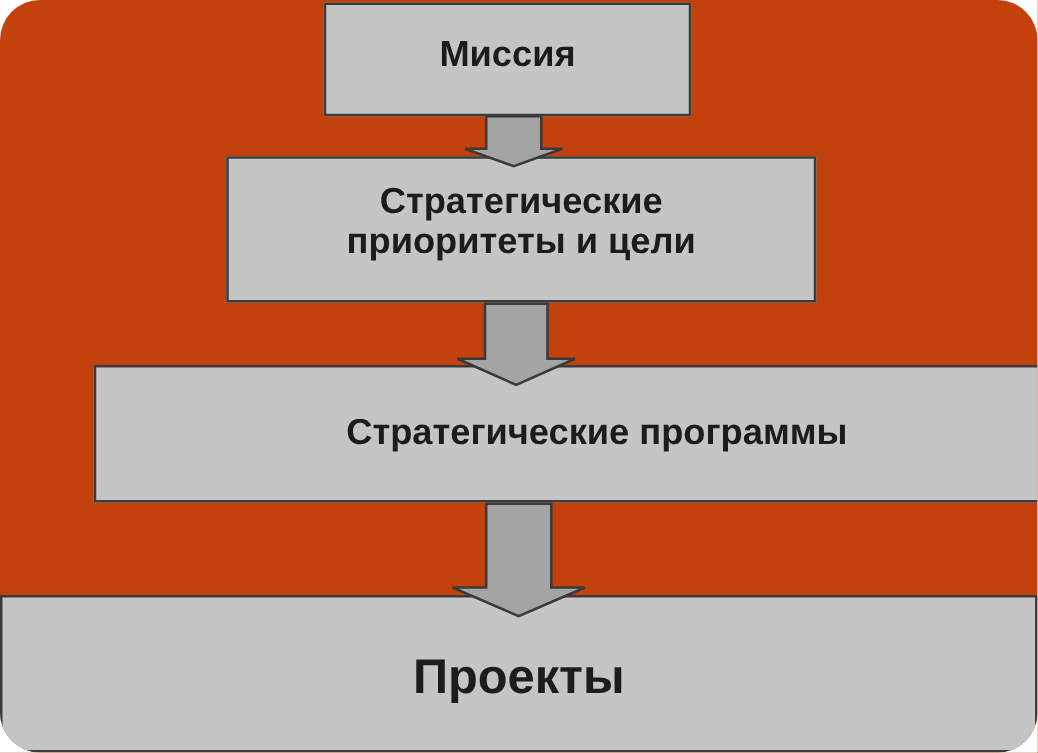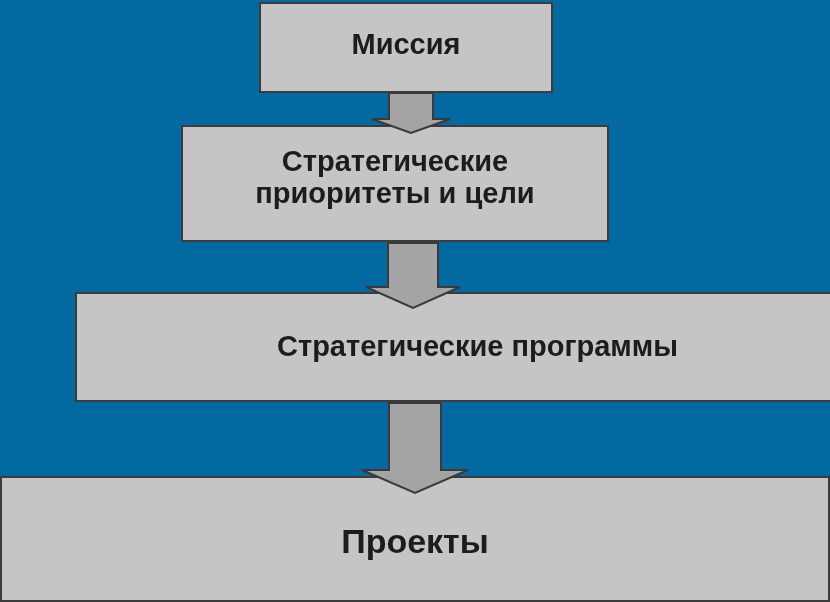--- a/index.html
+++ b/index.html
@@ -11,9 +11,10 @@
     position: relative;
     width: 830px;
     height: 602px;
-    background: #0369a1;
+    background: #c2410c;
     overflow: hidden;
     font-family: "Liberation Sans", sans-serif;
+    border-radius: 32px;
   }
   .node {
     position: absolute;

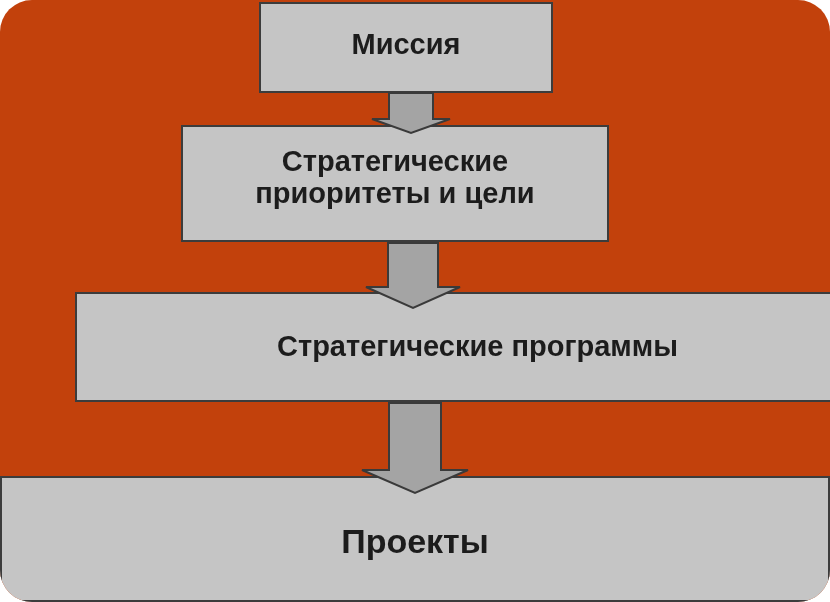--- a/index.html
+++ b/index.html
@@ -40,7 +40,7 @@
   #node-mission .label { font-size: 29px; }
 
   #node-priorities {
-    left: 181px; top: 125px; width: 428px; height: 117px;
+    left: 181px; top: 125px; width: 472px; height: 117px;
     padding-bottom: 12px;
   }
   #node-priorities .label { font-size: 29px; }

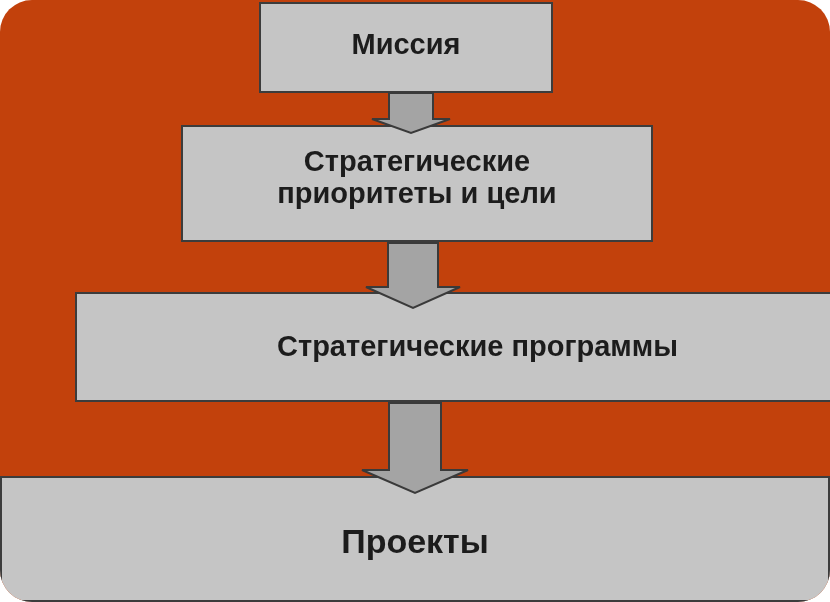--- a/index.html
+++ b/index.html
@@ -54,7 +54,7 @@
     left: 0px; top: 476px; width: 830px; height: 126px;
     padding-top: 6px;
   }
-  #node-projects .label { font-size: 34px; }
+  #node-projects .label { font-size: 39px; }
 
   .arrow-layer {
     position: absolute;

